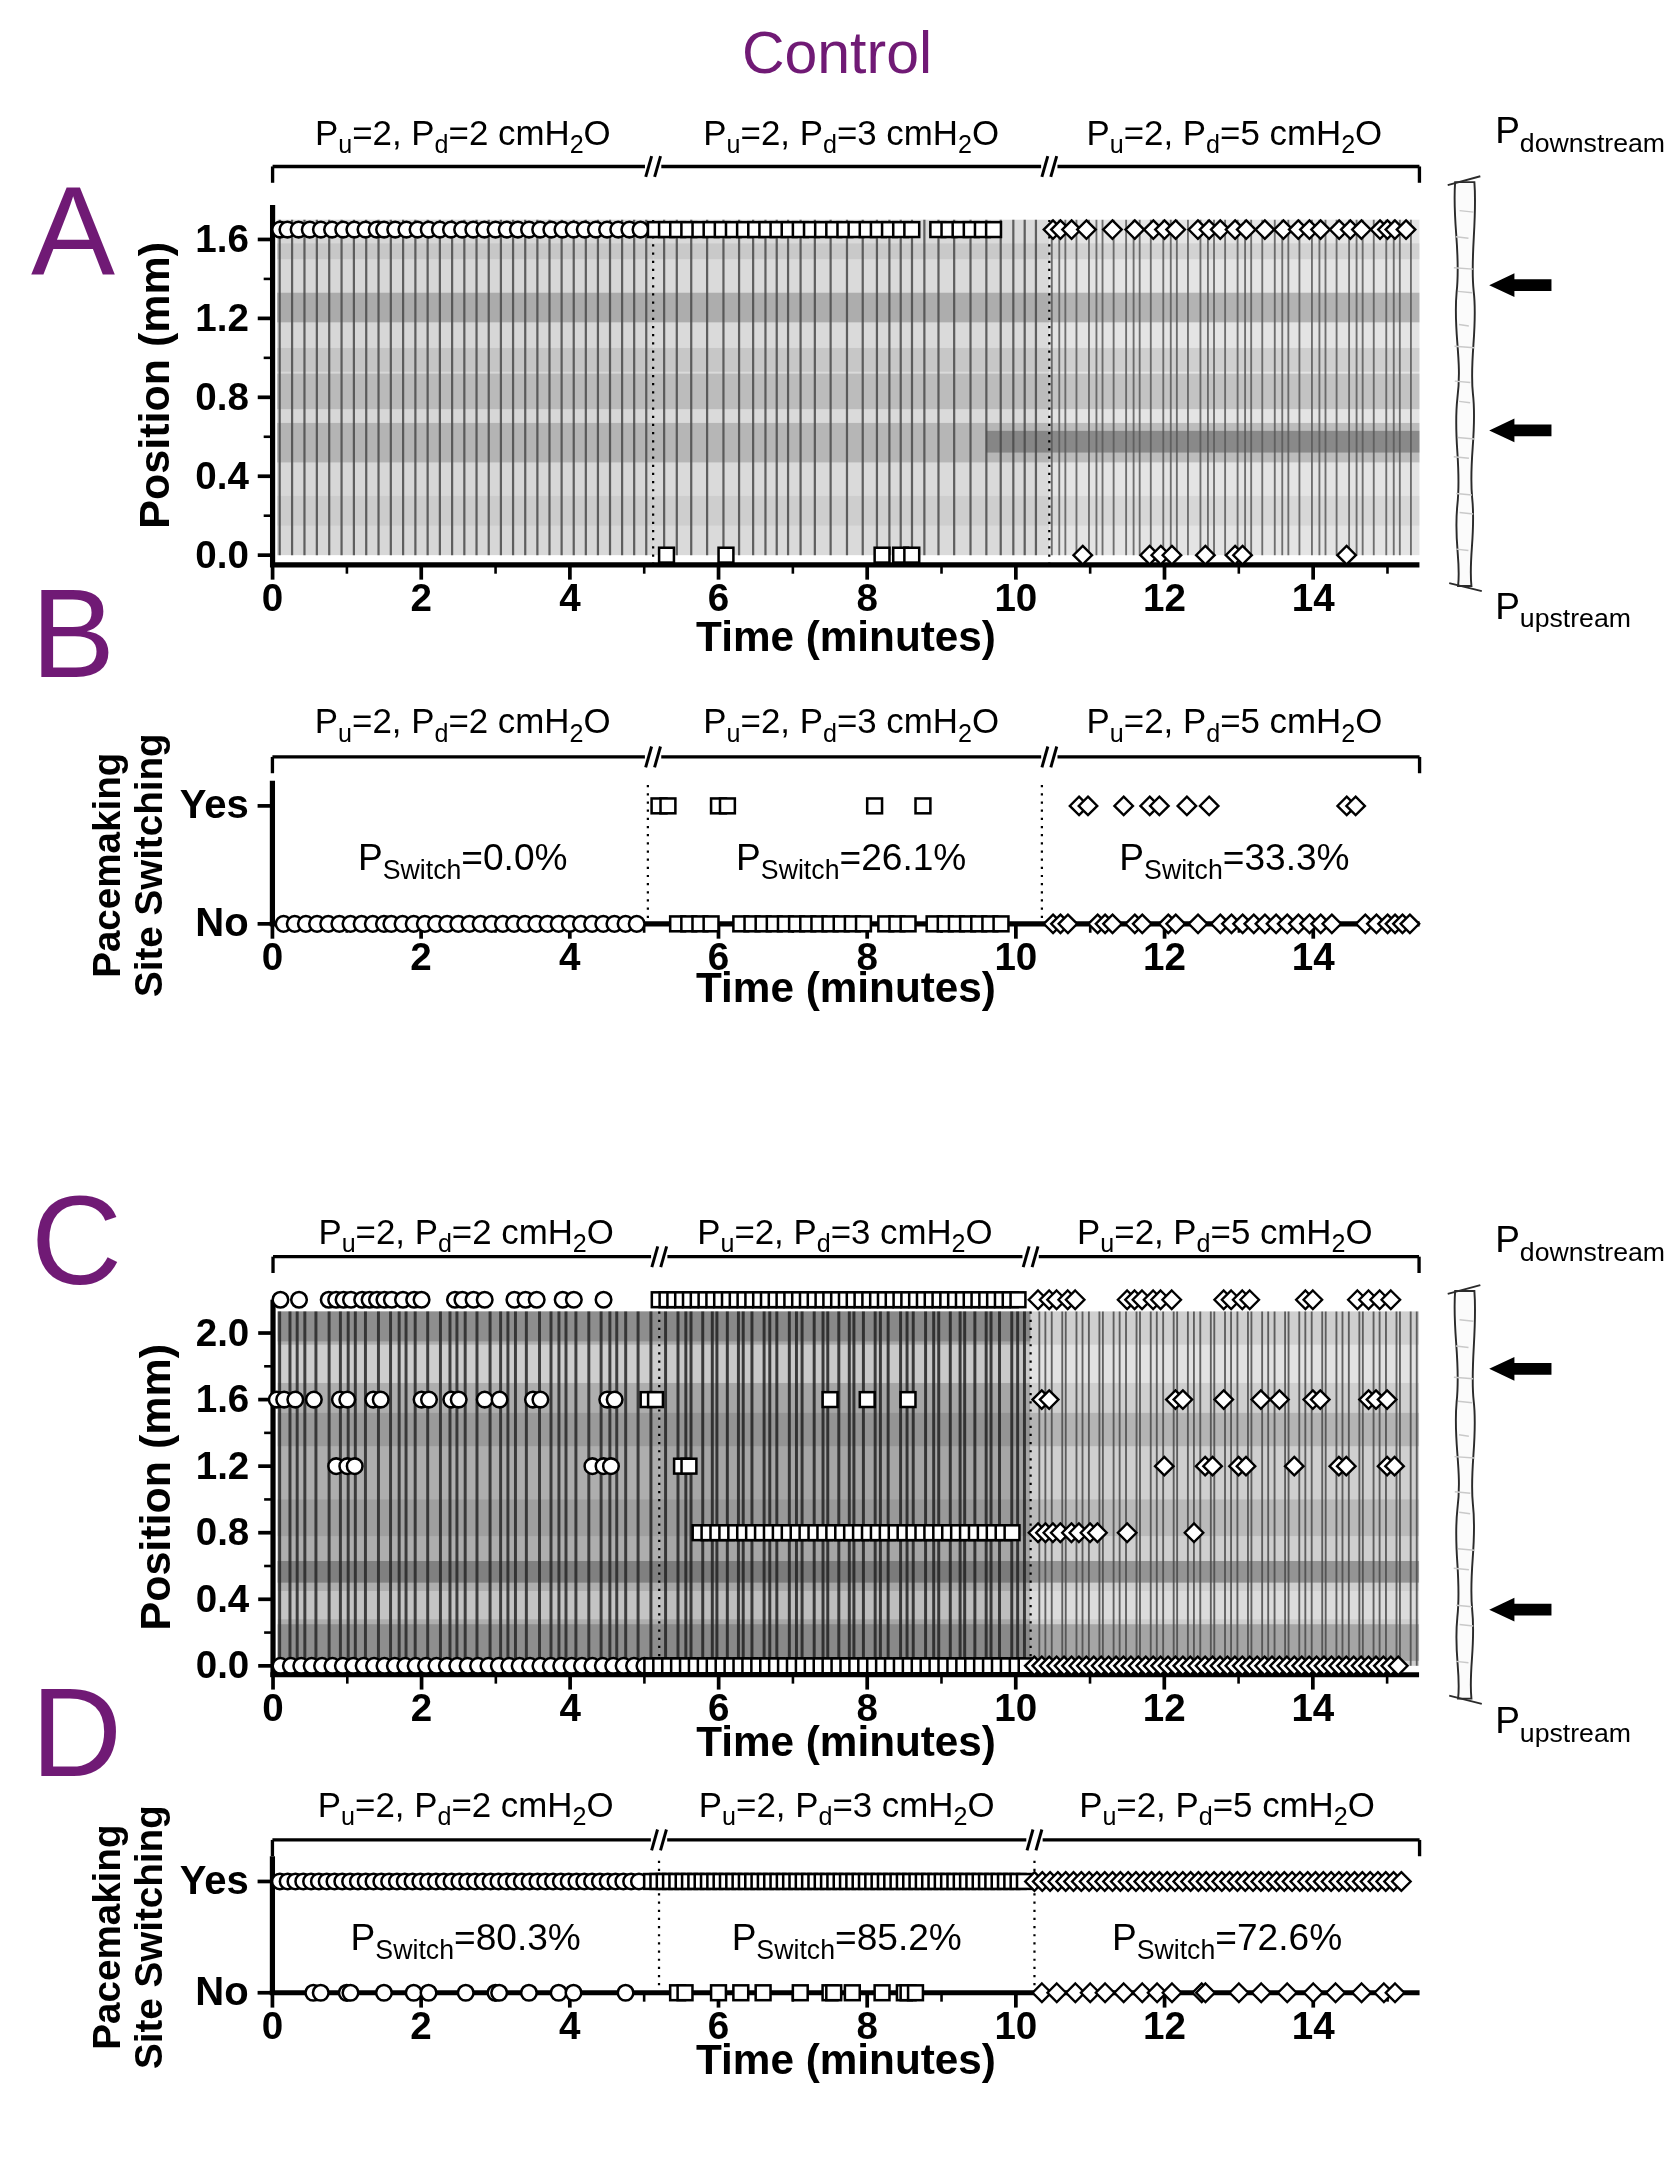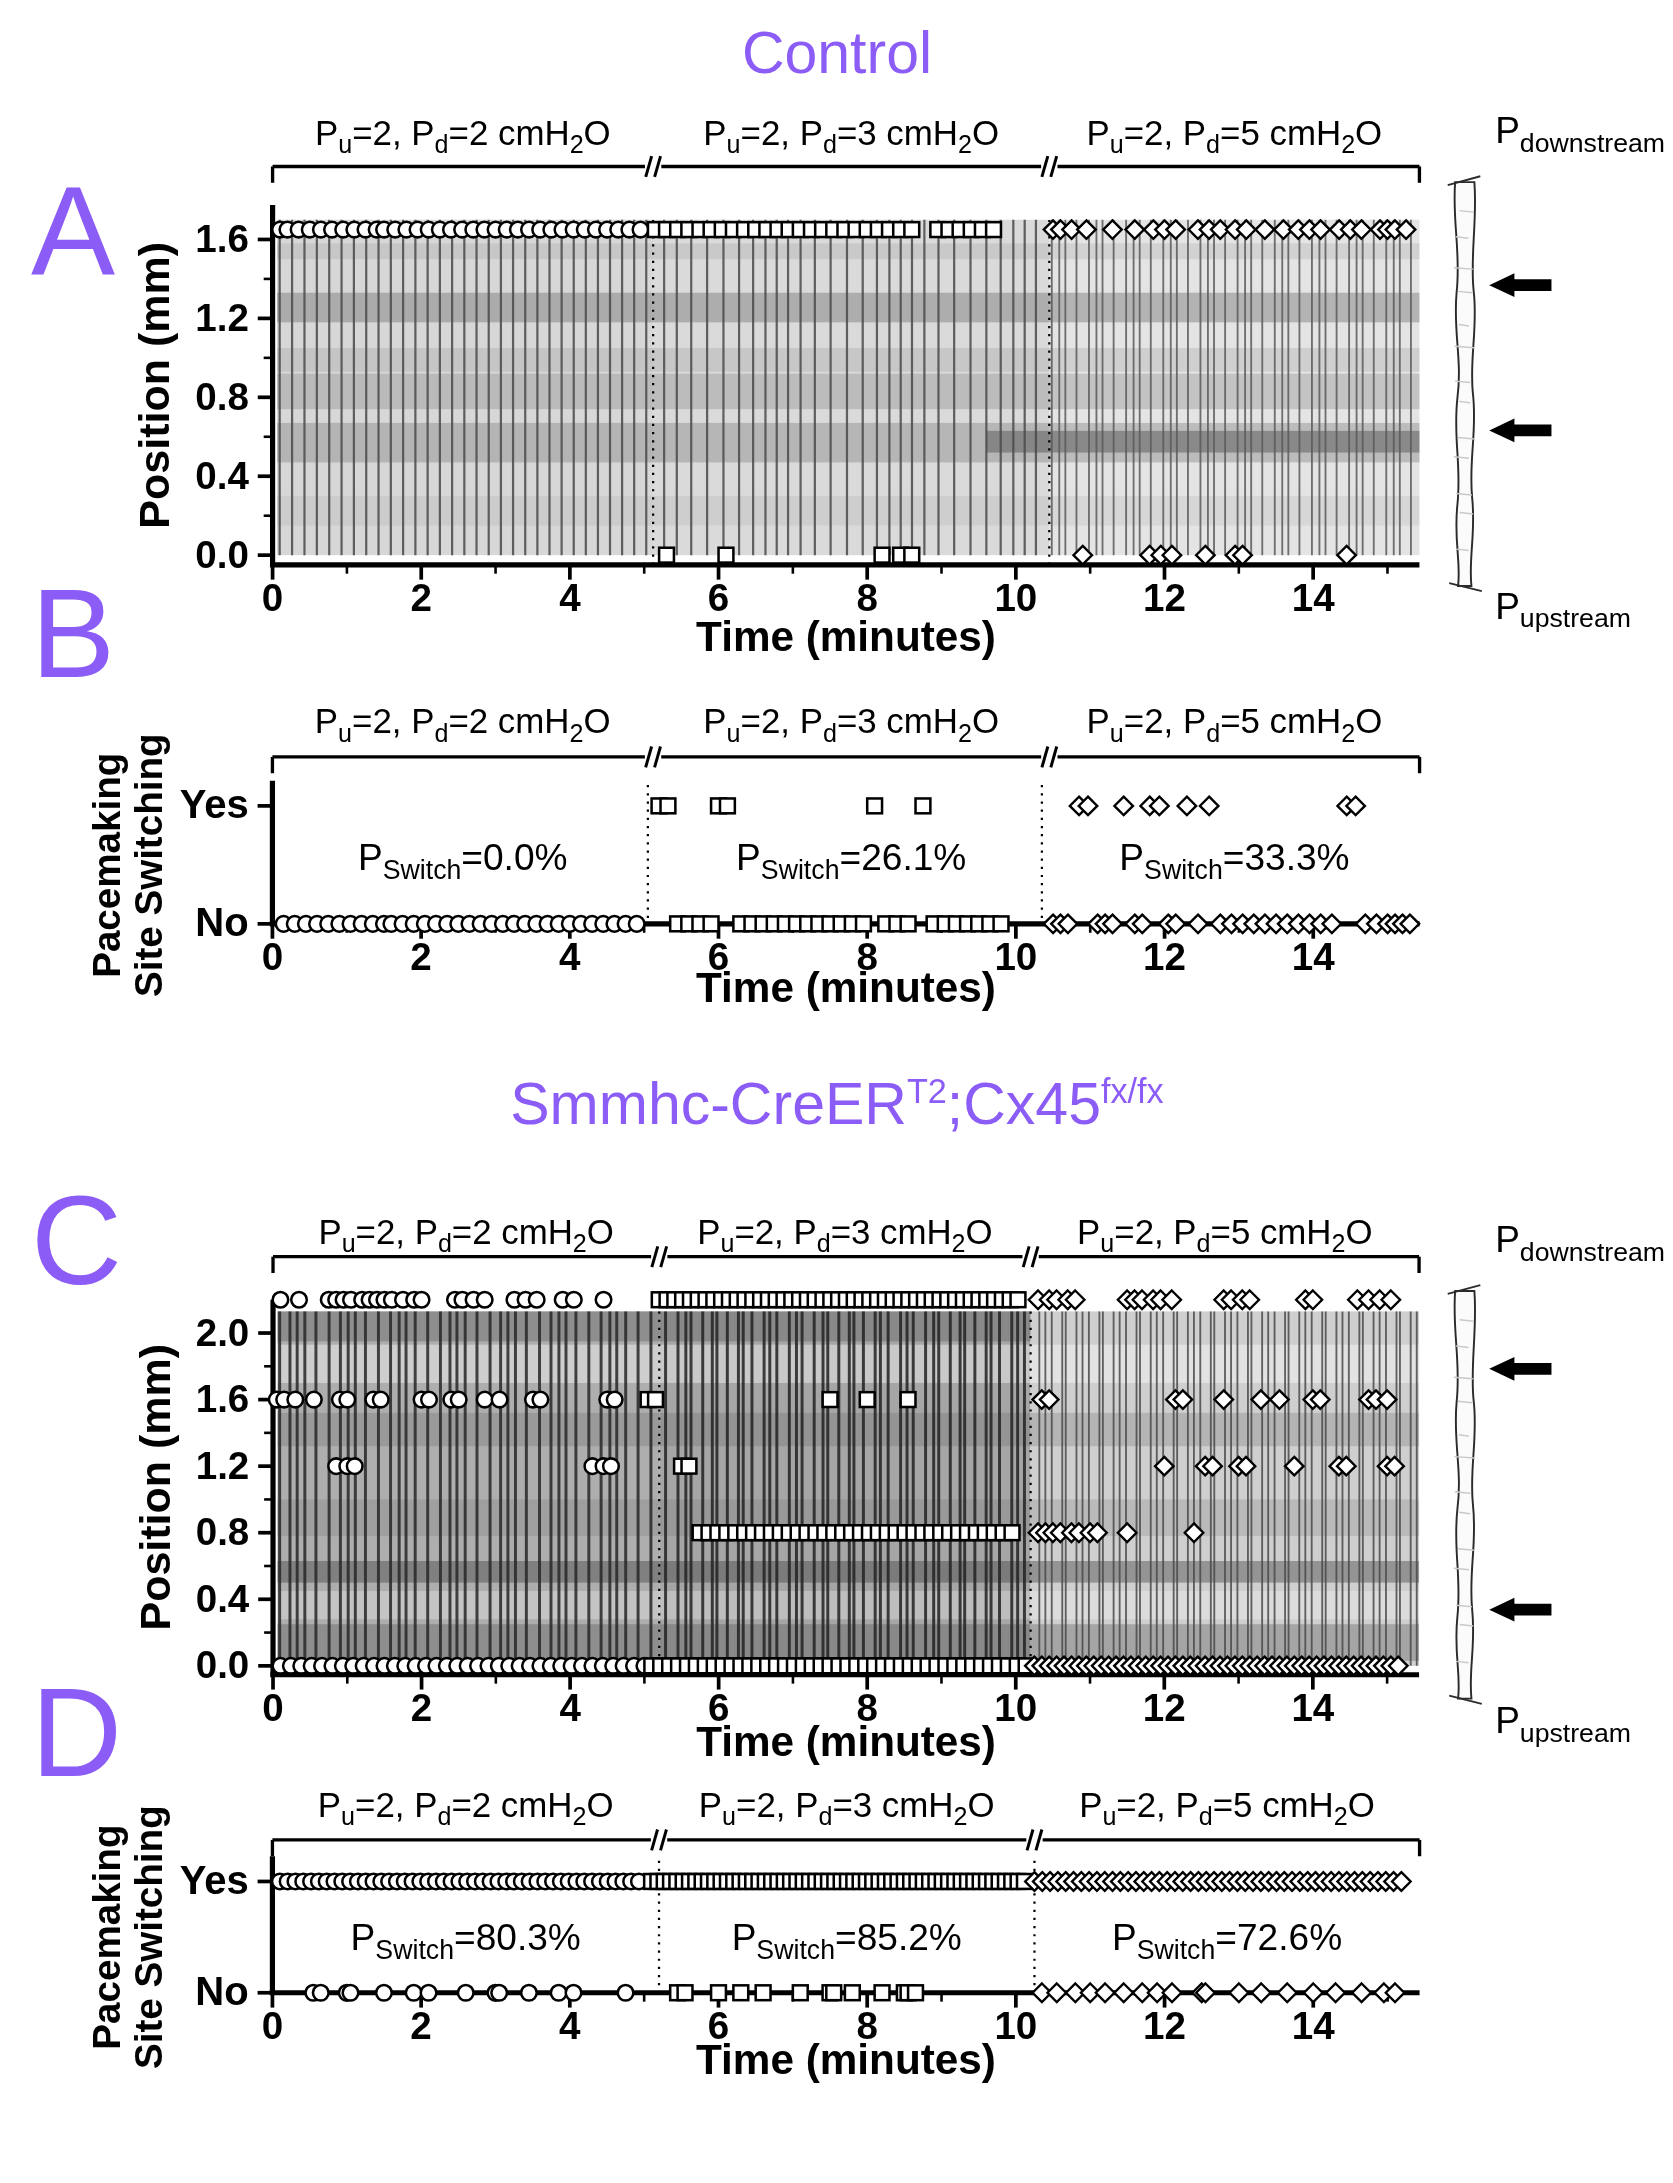--- a/index.html
+++ b/index.html
@@ -5,7 +5,7 @@
   *{box-sizing:border-box}
   html,body{margin:0;padding:0;background:#fff}
   .page{position:relative;width:1674px;height:2183px;background:#fff;
-        font-family:"Liberation Sans","DejaVu Sans",sans-serif;color:#8b5cf6;overflow:hidden}
+        font-family:"Liberation Sans","DejaVu Sans",sans-serif;color:#701a75;overflow:hidden}
   .fig-title{position:absolute;left:0;width:1674px;text-align:center;font-size:59px;font-weight:400}
   .fig-title sup{font-size:58%;vertical-align:super;line-height:0}
   .panel-letter{position:absolute;font-size:126px;line-height:0.85;font-weight:400}

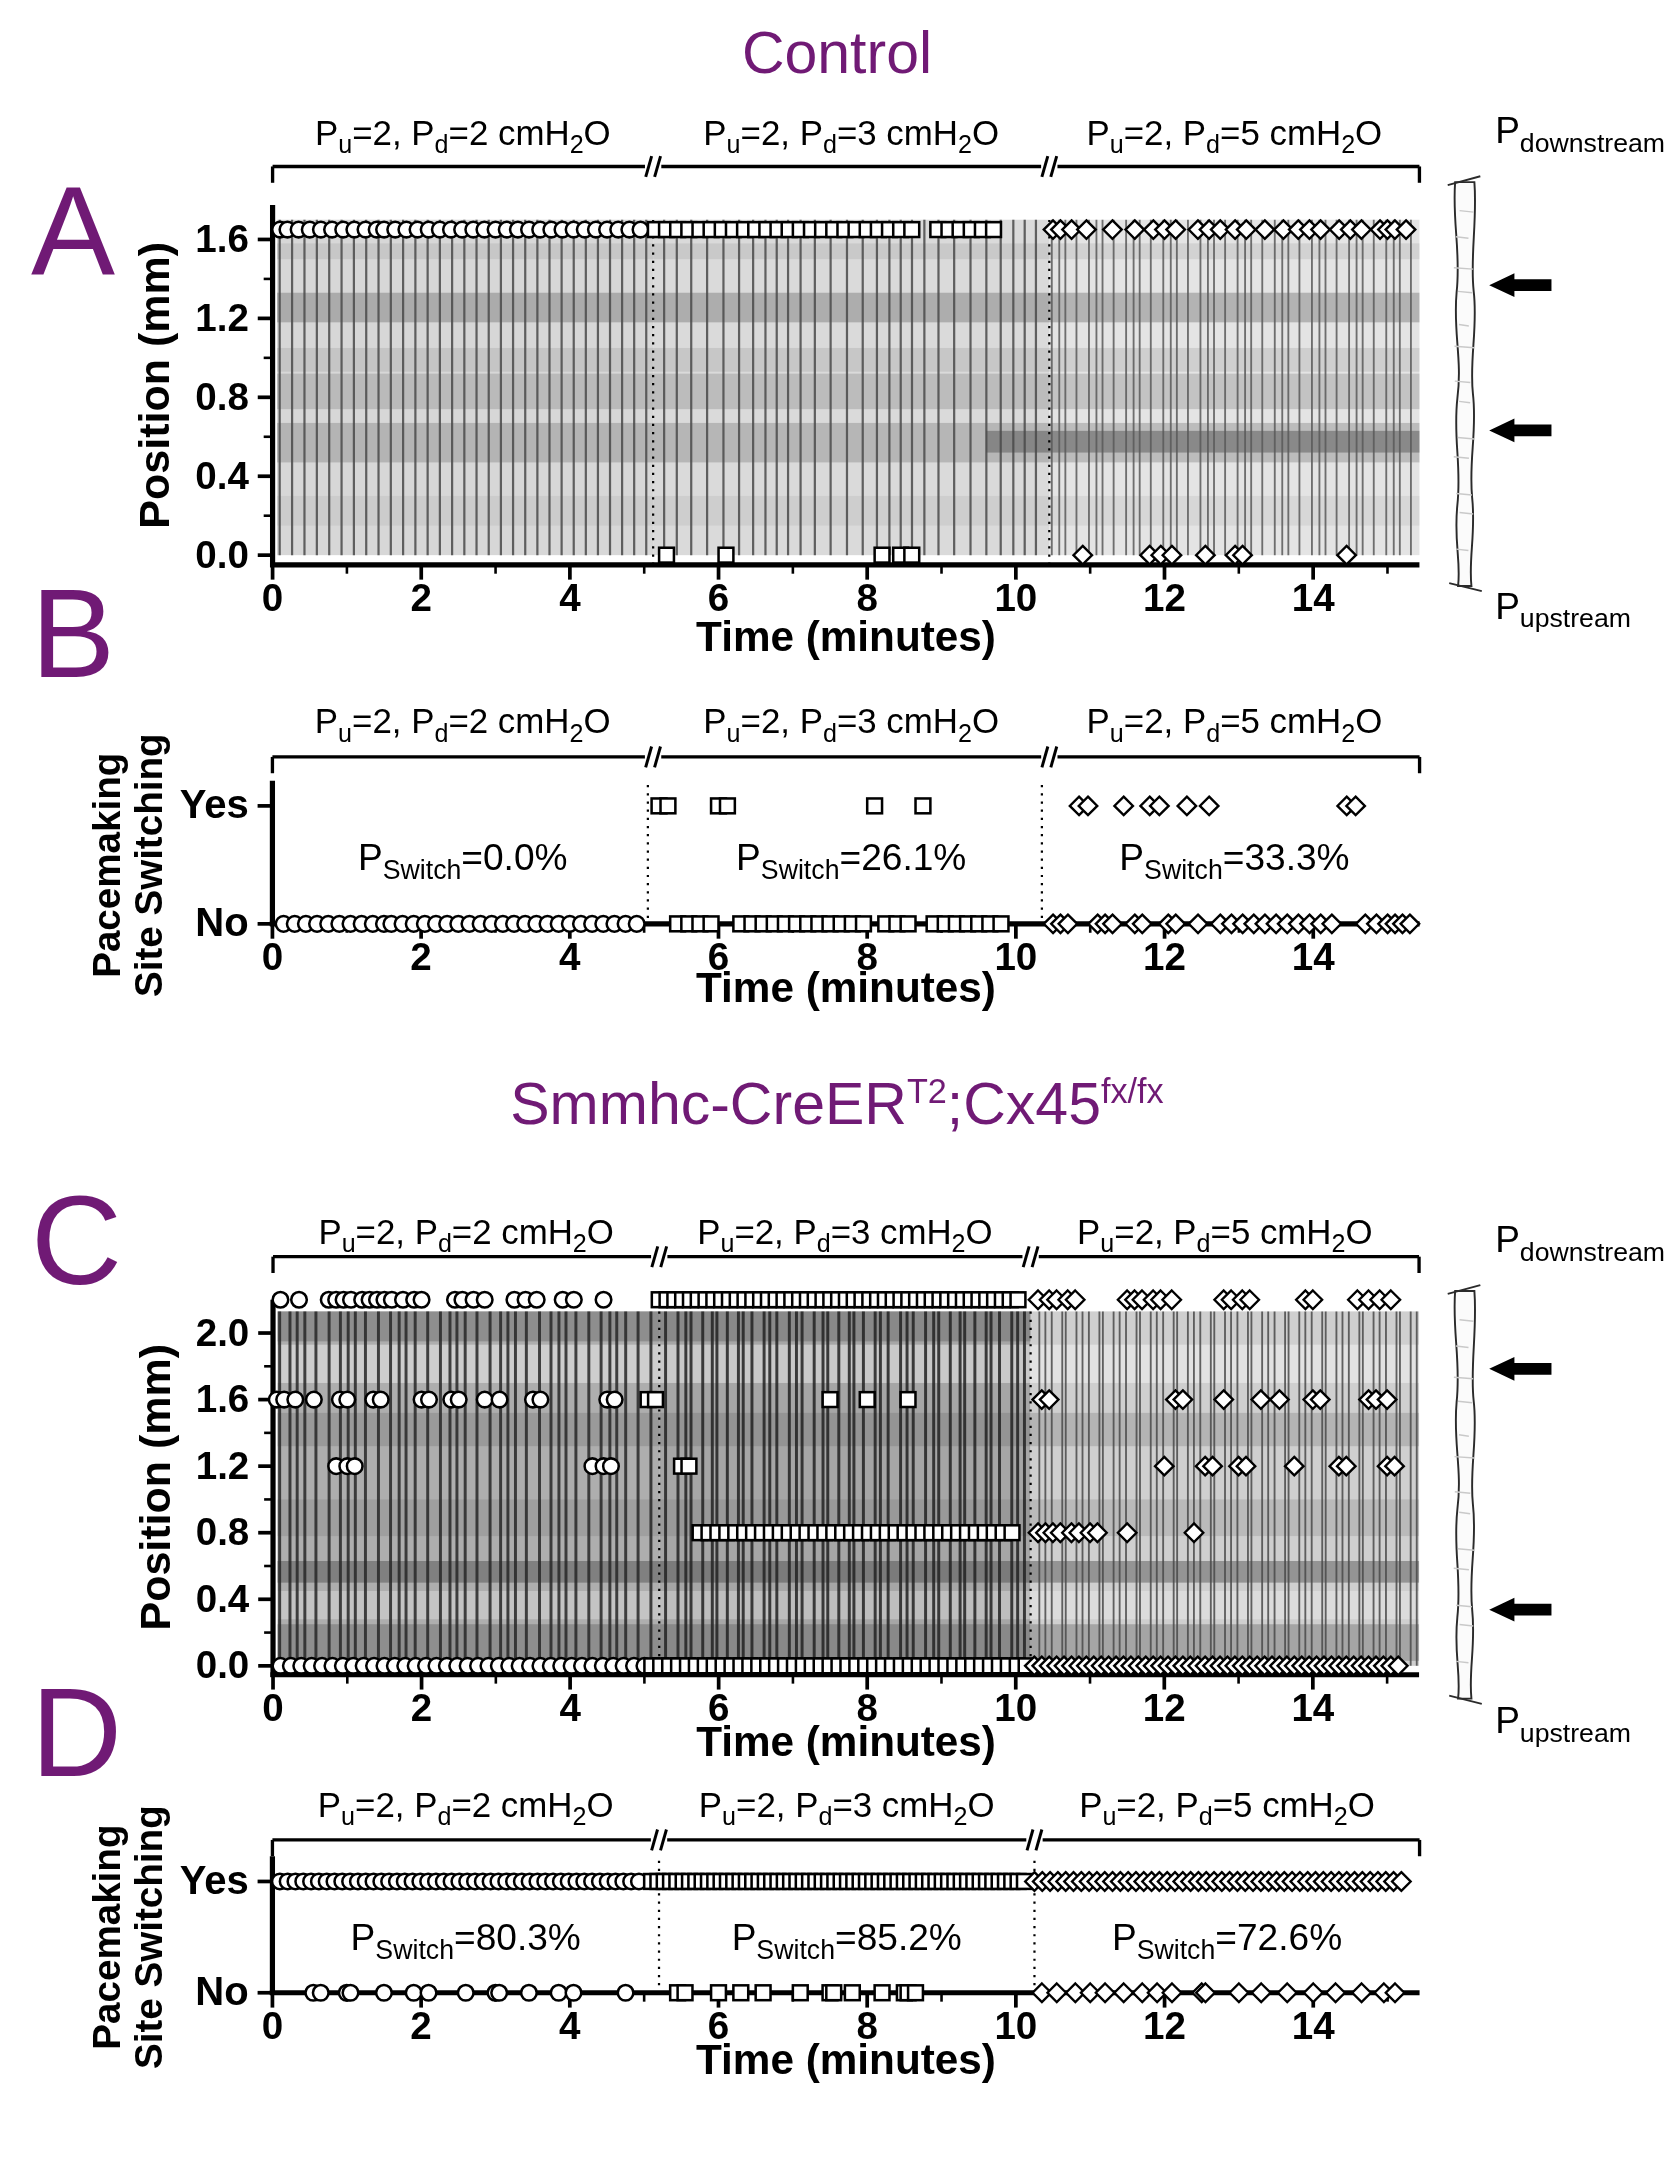--- a/index.html
+++ b/index.html
@@ -507,7 +507,6 @@
       <text x="1523.588" y="243" text-anchor="middle" font-size="50"><tspan dy="0" font-size="50">P</tspan><tspan dy="12" font-size="36">Switch</tspan><tspan dy="-12" font-size="50">=33.3%</tspan></text>
     </svg>
 
-  <div class="fig-title" style="top:1070px">Smmhc-CreER<sup>T2</sup>;Cx45<sup>fx/fx</sup></div>
 
   <div class="panel-letter" style="left:31px;top:1187px">C</div>
   <svg id="svg-c" class="abs" style="left:104px;top:1187px" width="1570" height="593" viewBox="0 0 2116 800">

